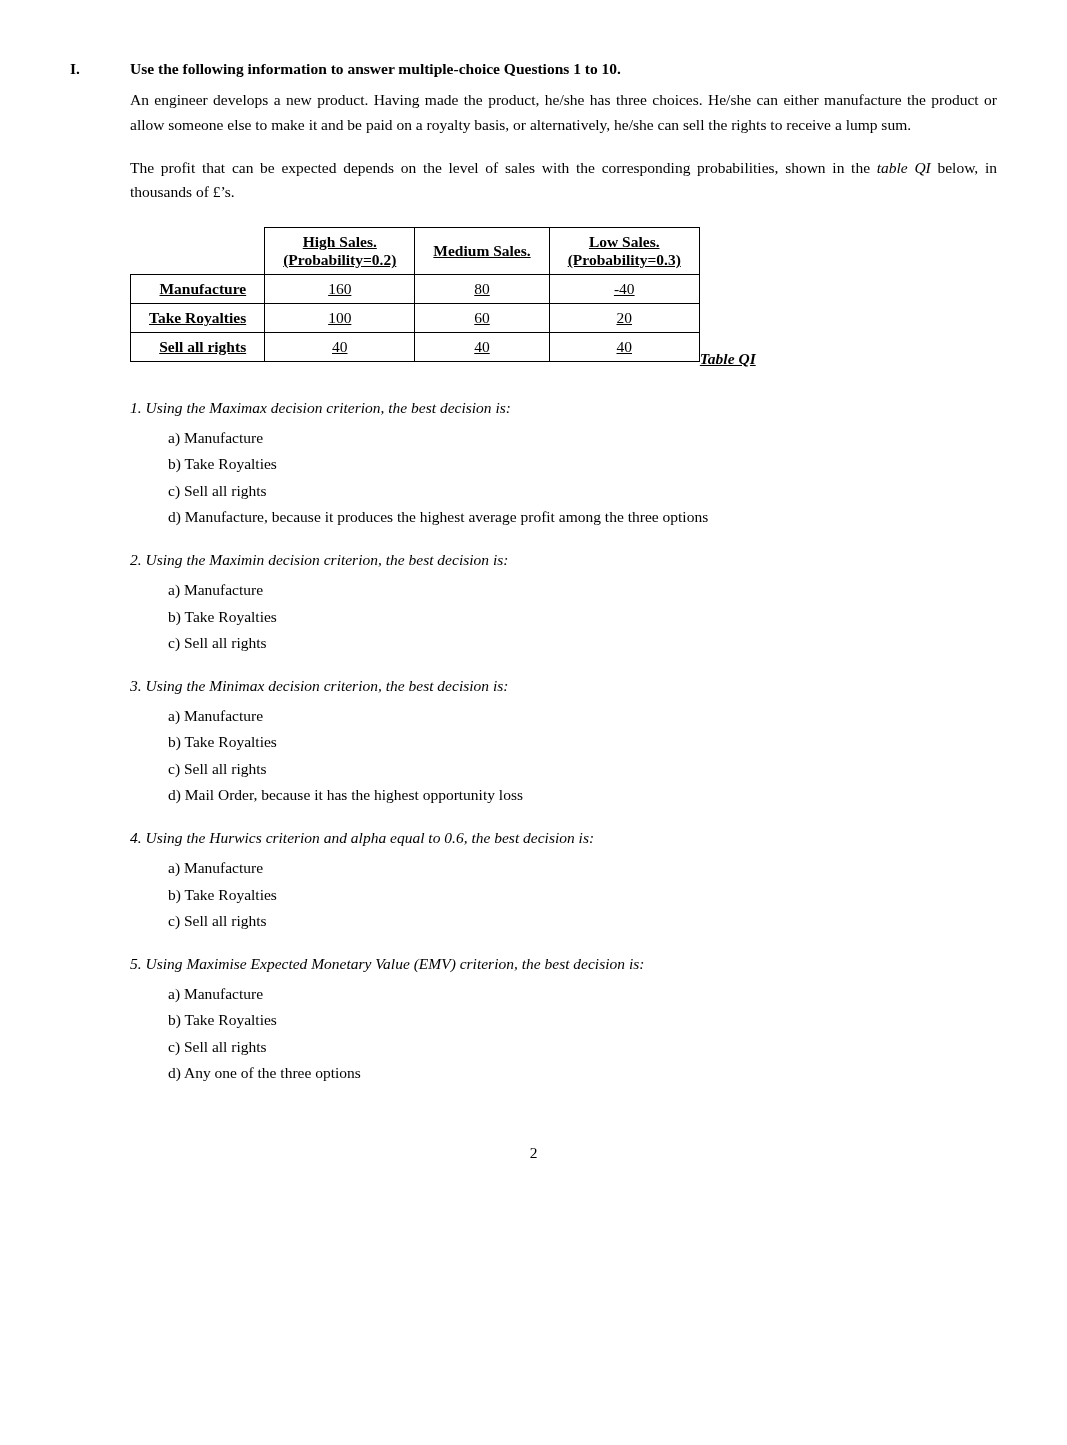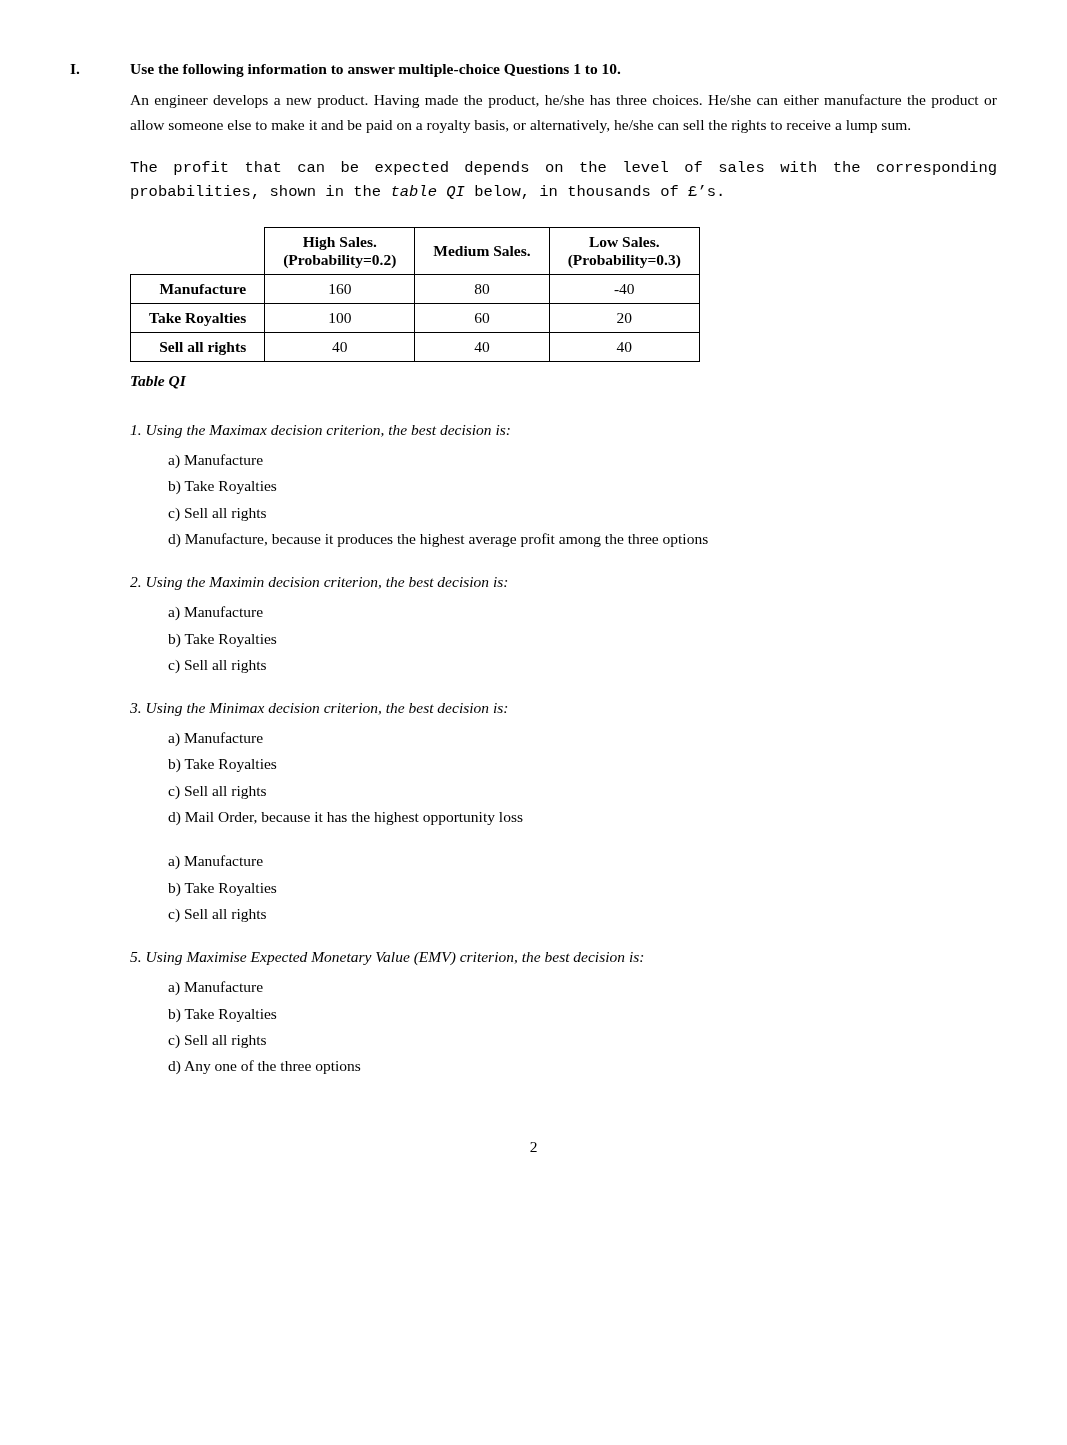--- a/index.html
+++ b/index.html
@@ -41,7 +41,6 @@
       text-align: justify;
       line-height: 1.6;
       margin-bottom: 22px;
-      font-family: Liberation Mono, monospace;
     }
     .table-container {
       margin: 10px 0 8px 0;

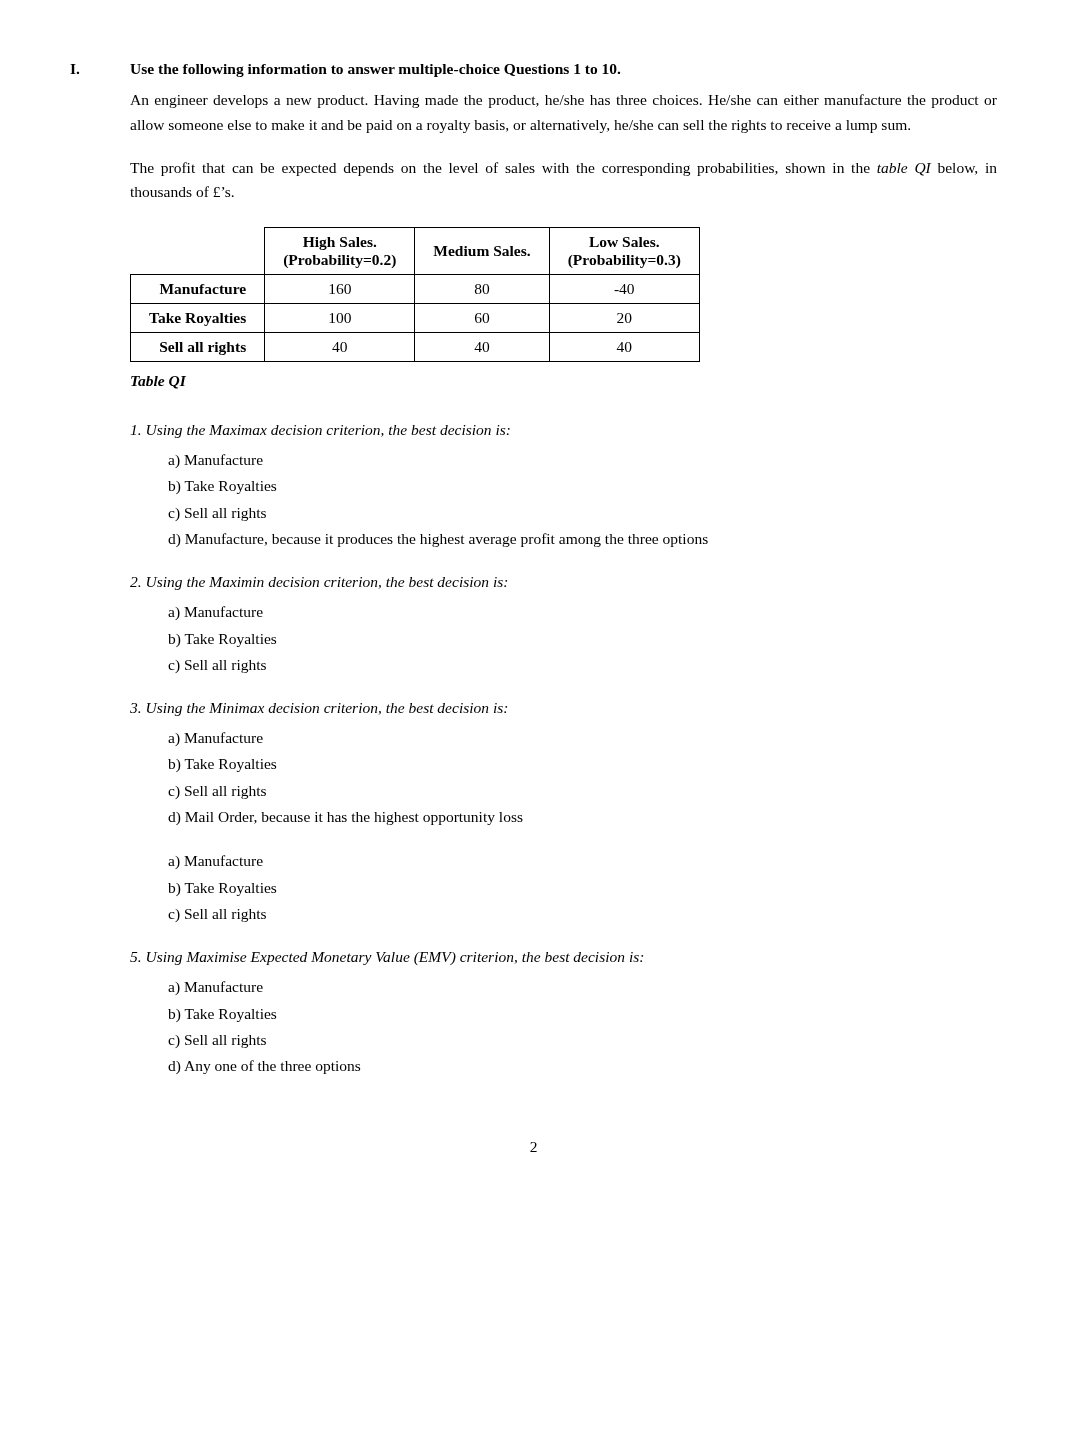--- a/index.html
+++ b/index.html
@@ -45,8 +45,9 @@
     .table-container {
       margin: 10px 0 8px 0;
       display: flex;
-      flex-direction: column;
-      align-items: flex-start;
+      flex-direction: row;
+      align-items: flex-end;
+      text-decoration: underline;
     }
     table {
       border-collapse: collapse;

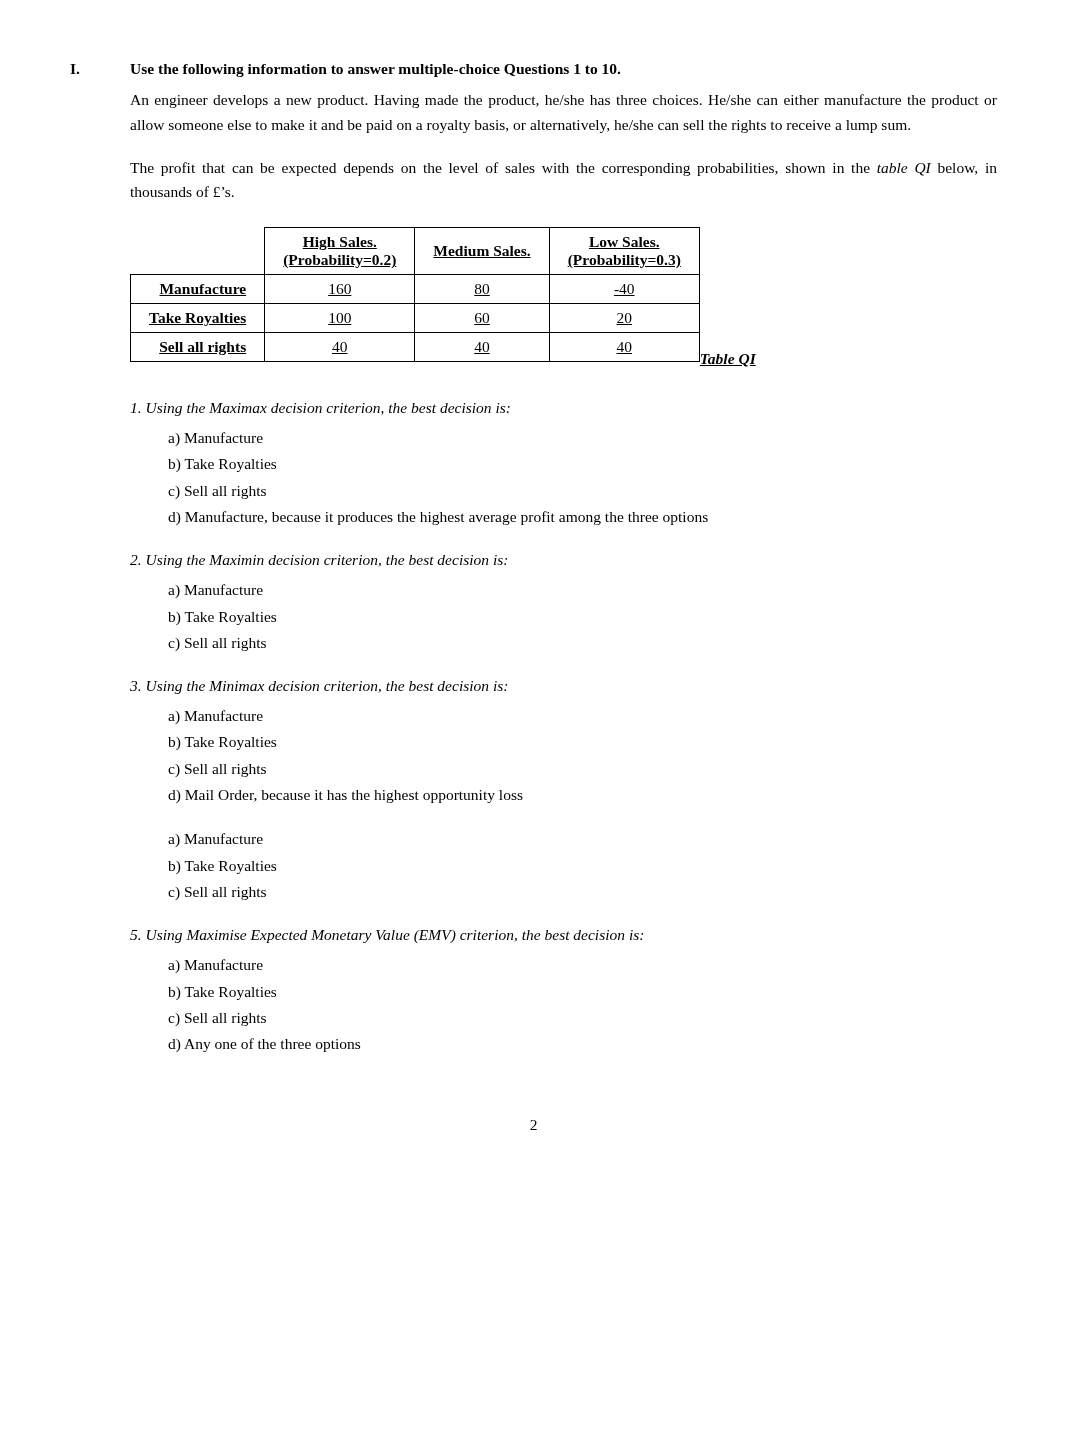--- a/index.html
+++ b/index.html
@@ -194,6 +194,10 @@
       </div>
 
       <div class="question-block">
+        <div class="question-text">
+          <span>4.</span>
+          <span> </span><span>Using the Hurwics criterion and alpha equal to 0.6, the best decision is:</span>
+        </div>
         <ul class="options-list">
           <li><span>a)</span> <span>Manufacture</span></li>
           <li><span>b)</span> <span>Take Royalties</span></li>

